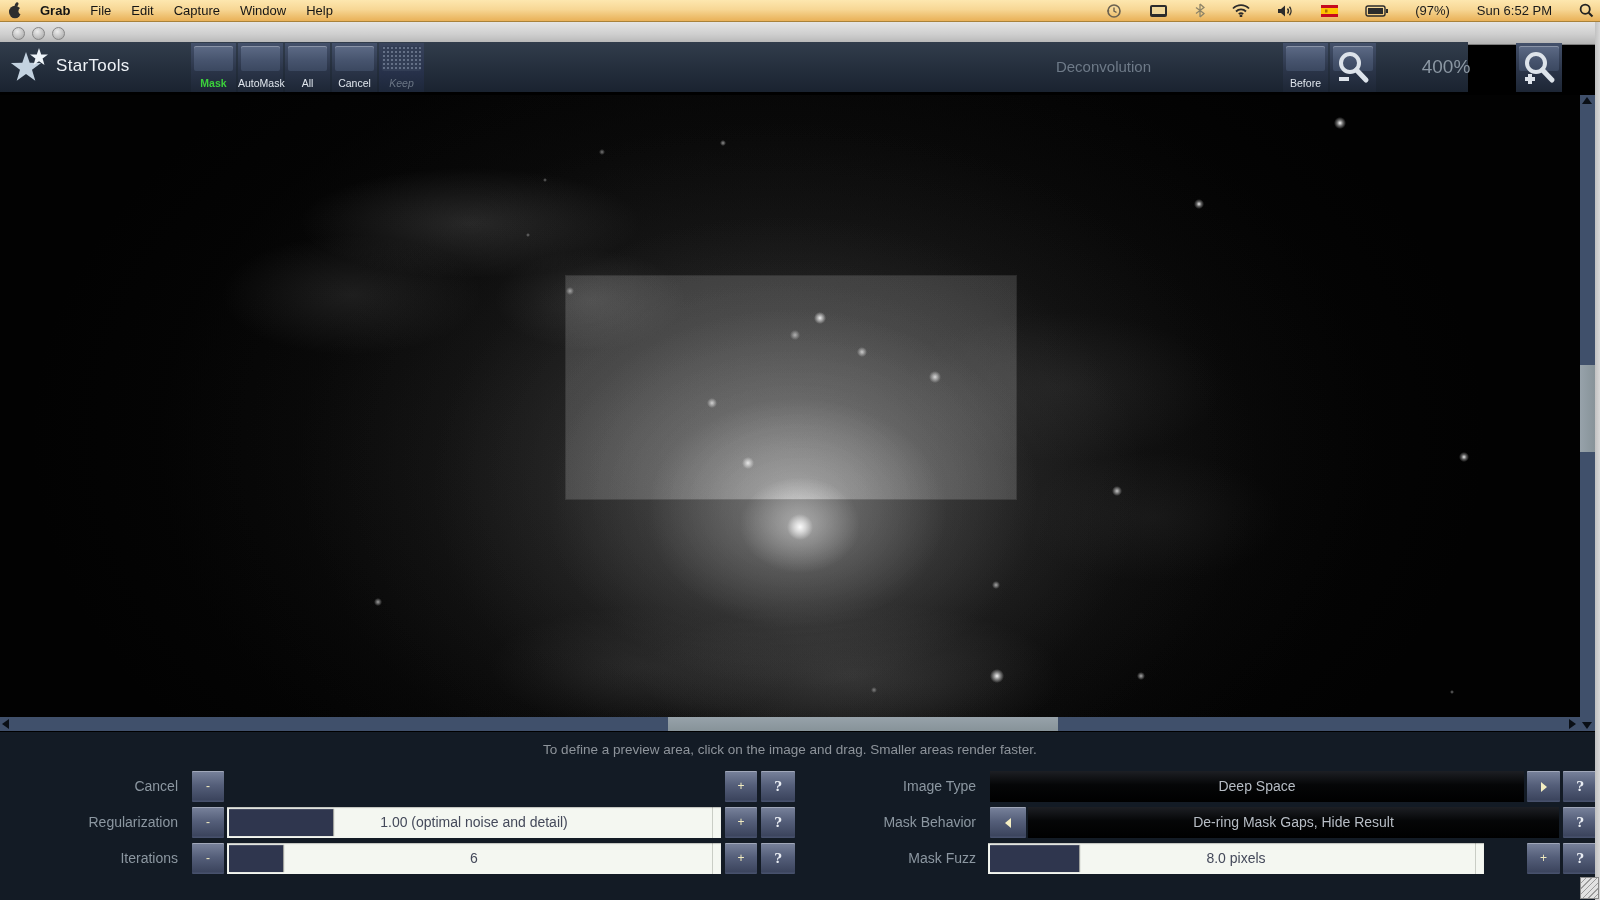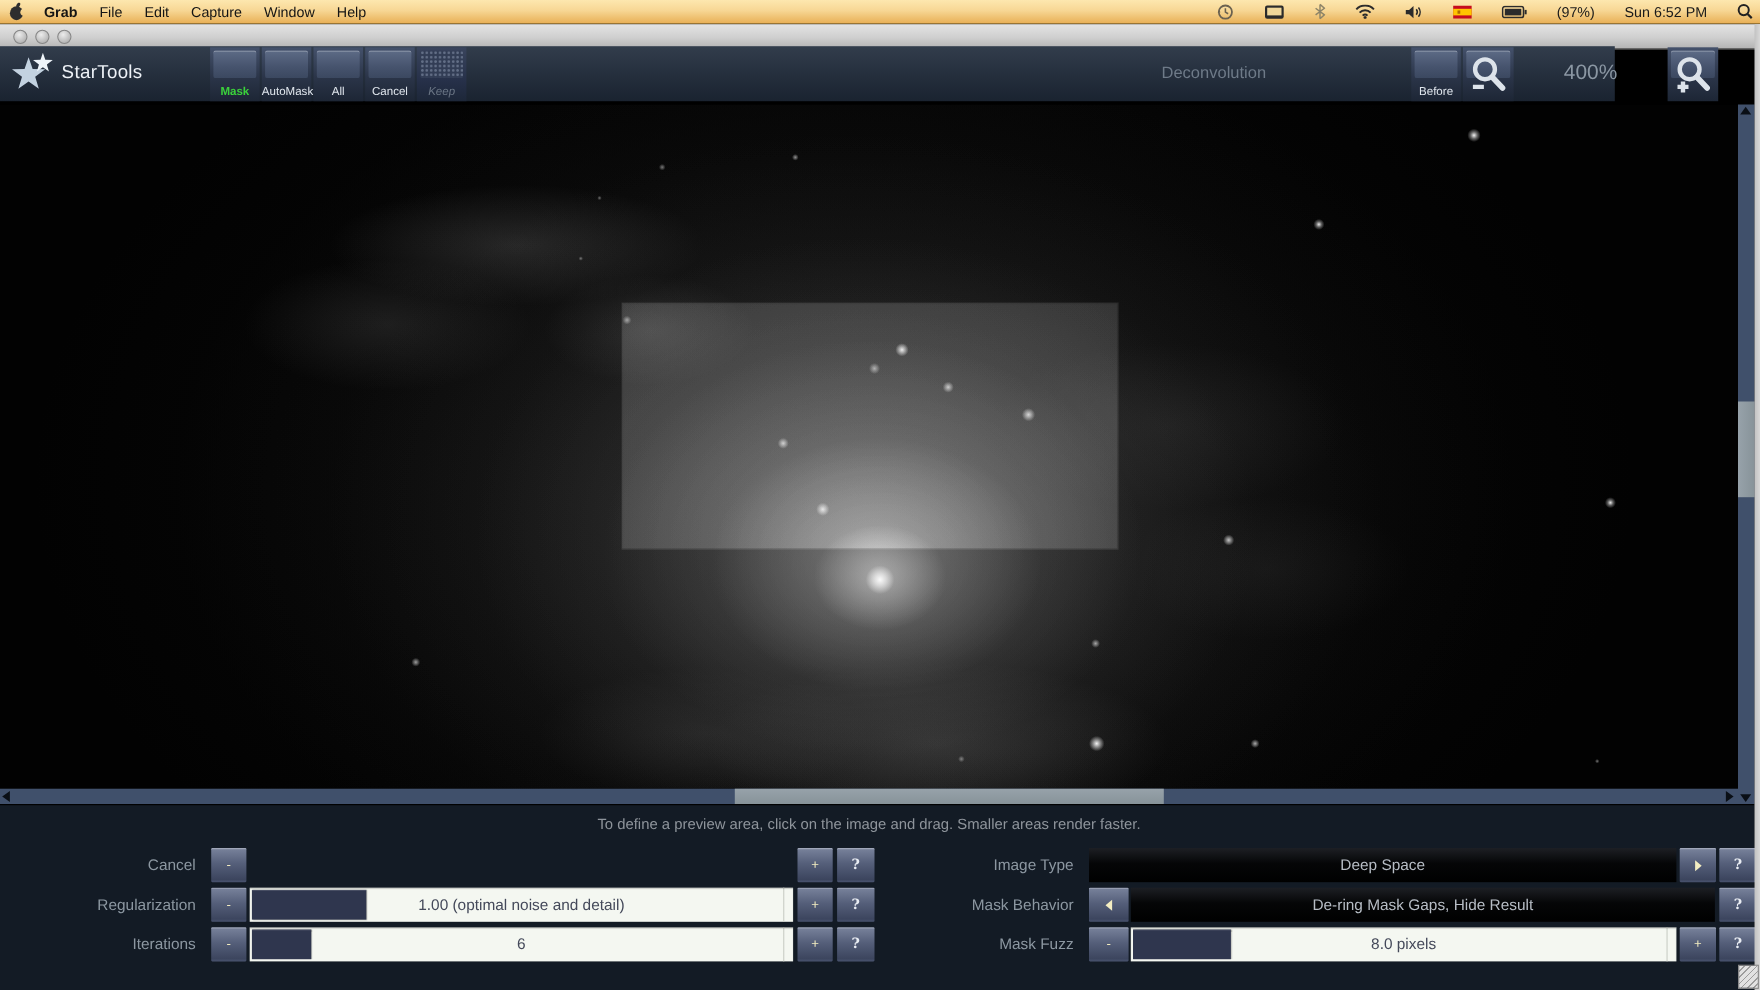--- a/index.html
+++ b/index.html
@@ -357,7 +357,7 @@
 
       <div class="lbl" style="left:796px;width:180px">Mask Fuzz</div>
       <div class="sbtn" style="left:990px;width:36px">-</div>
-      <div class="track" style="left:1028px;width:496px">
+      <div class="track" style="left:988px;width:496px">
         <div class="fill" style="width: 18%;"></div>
         <span class="val">8.0 pixels</span>
       </div>

